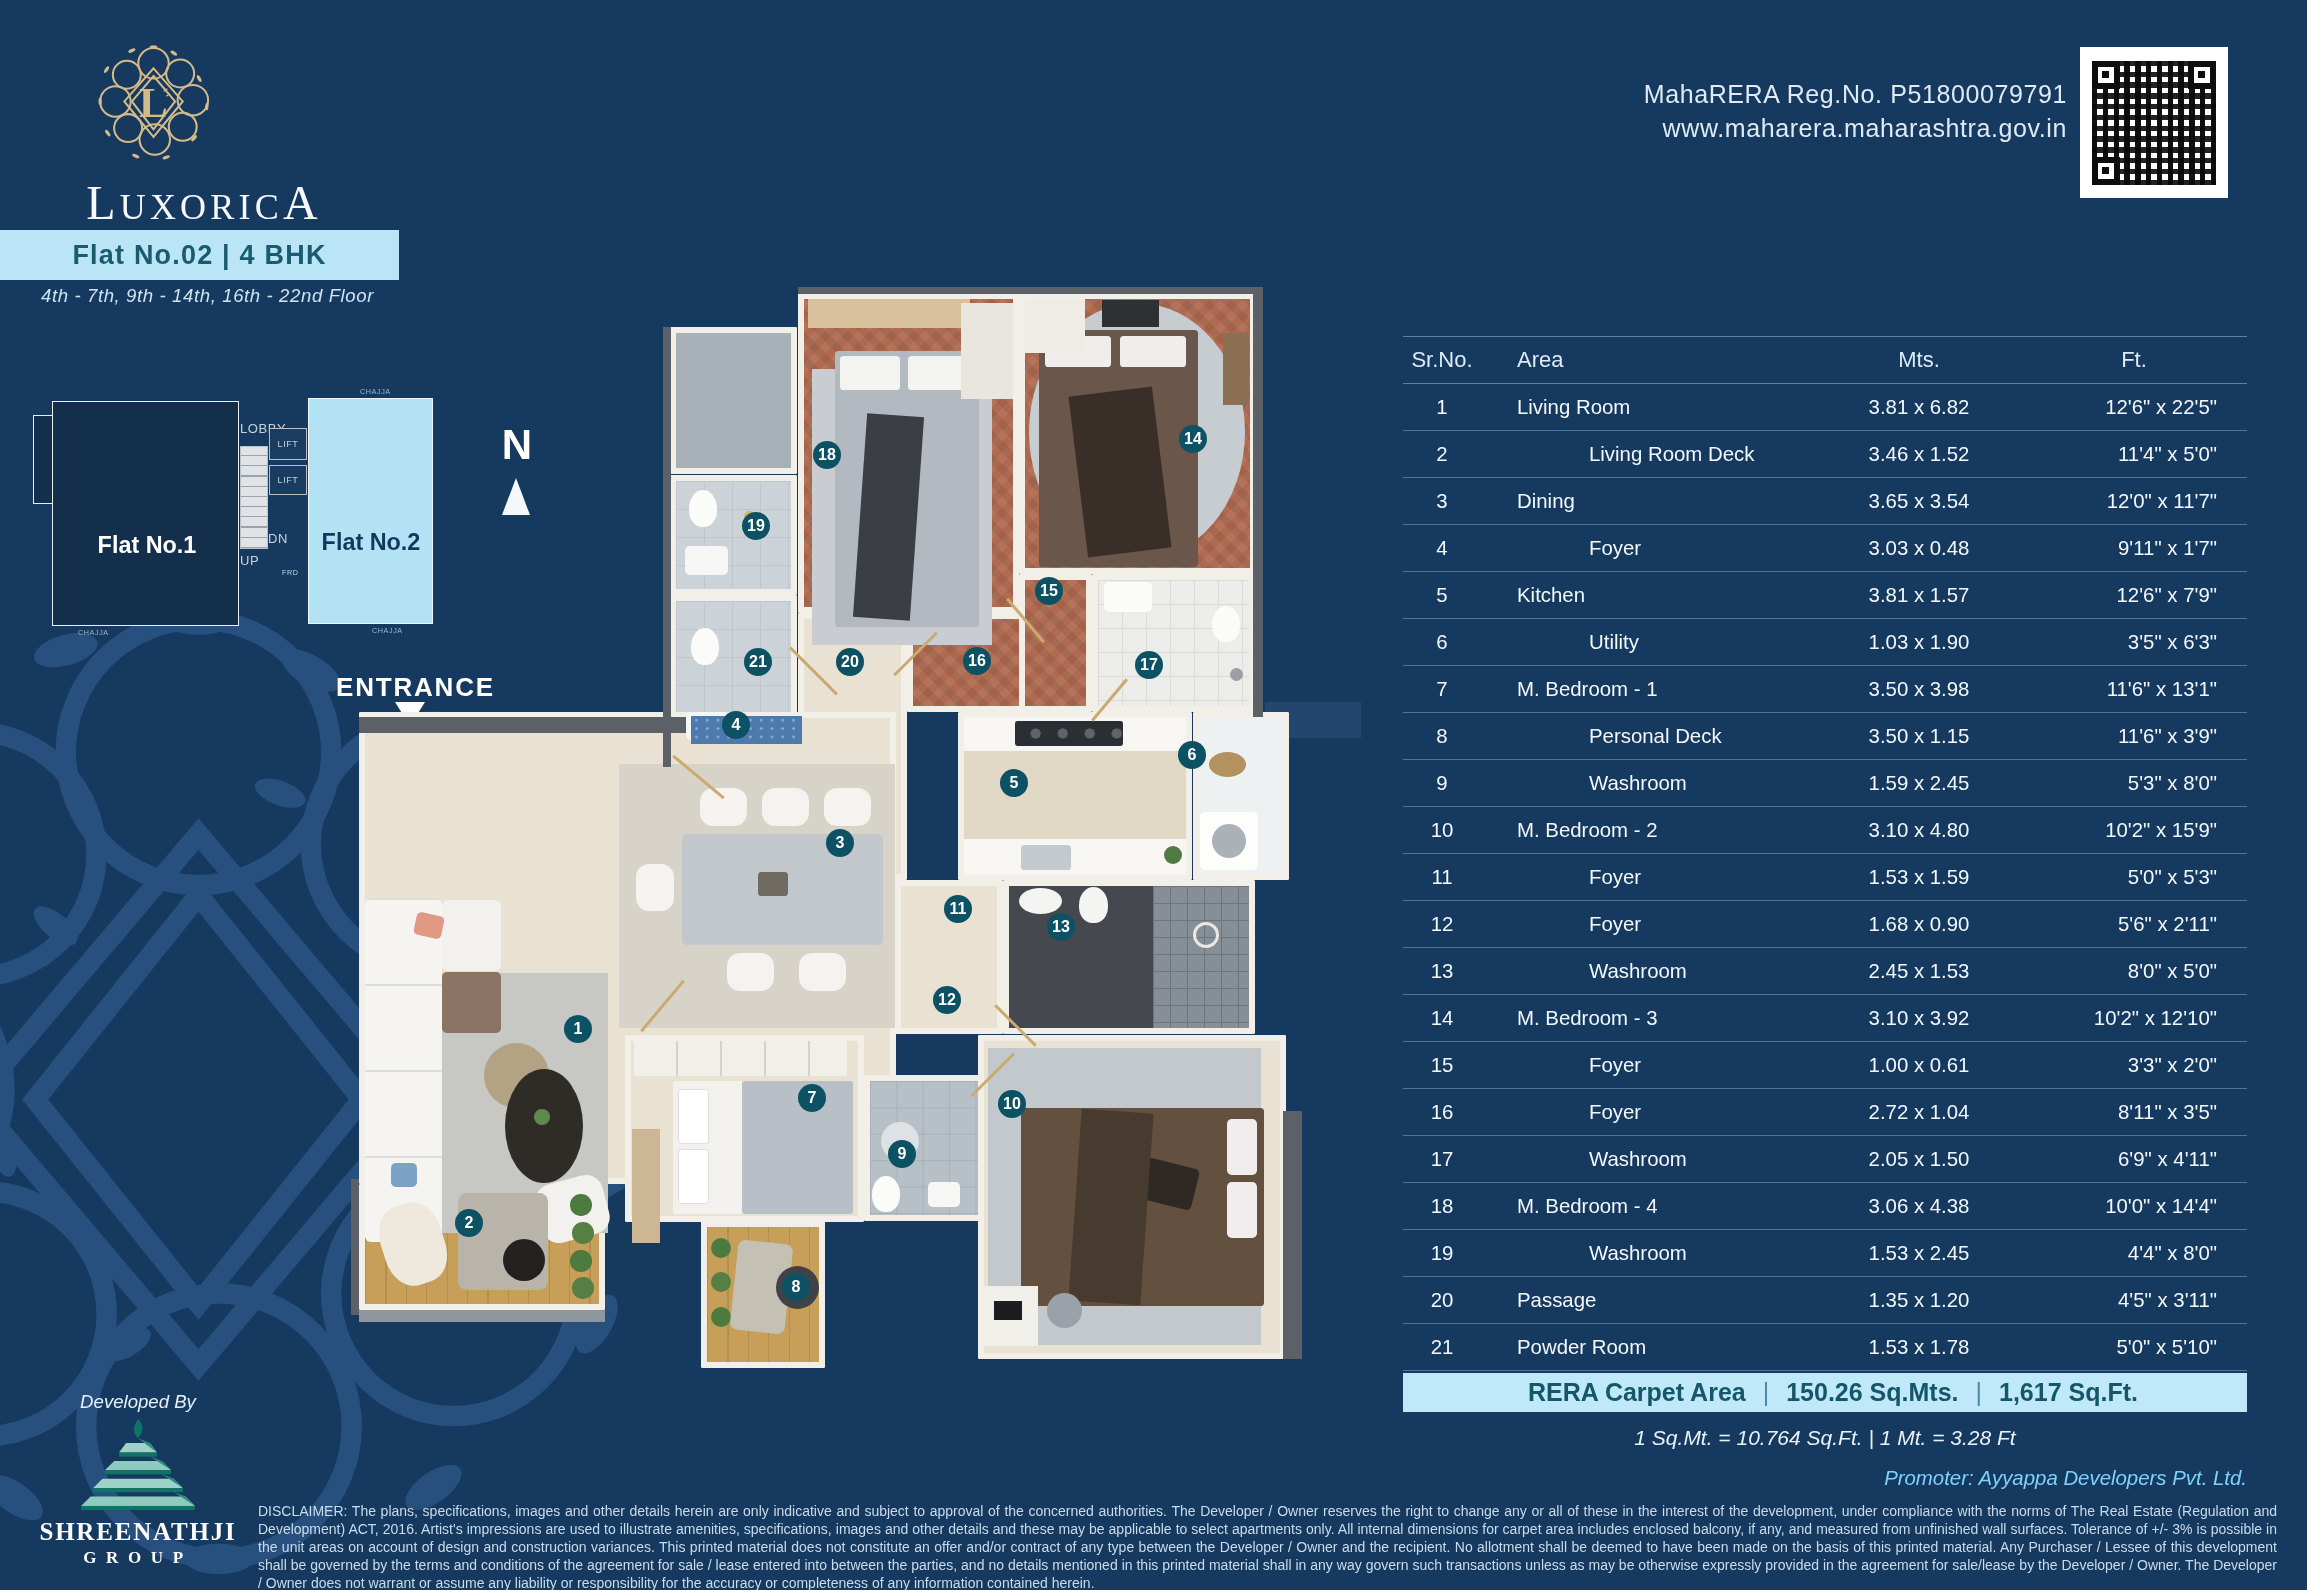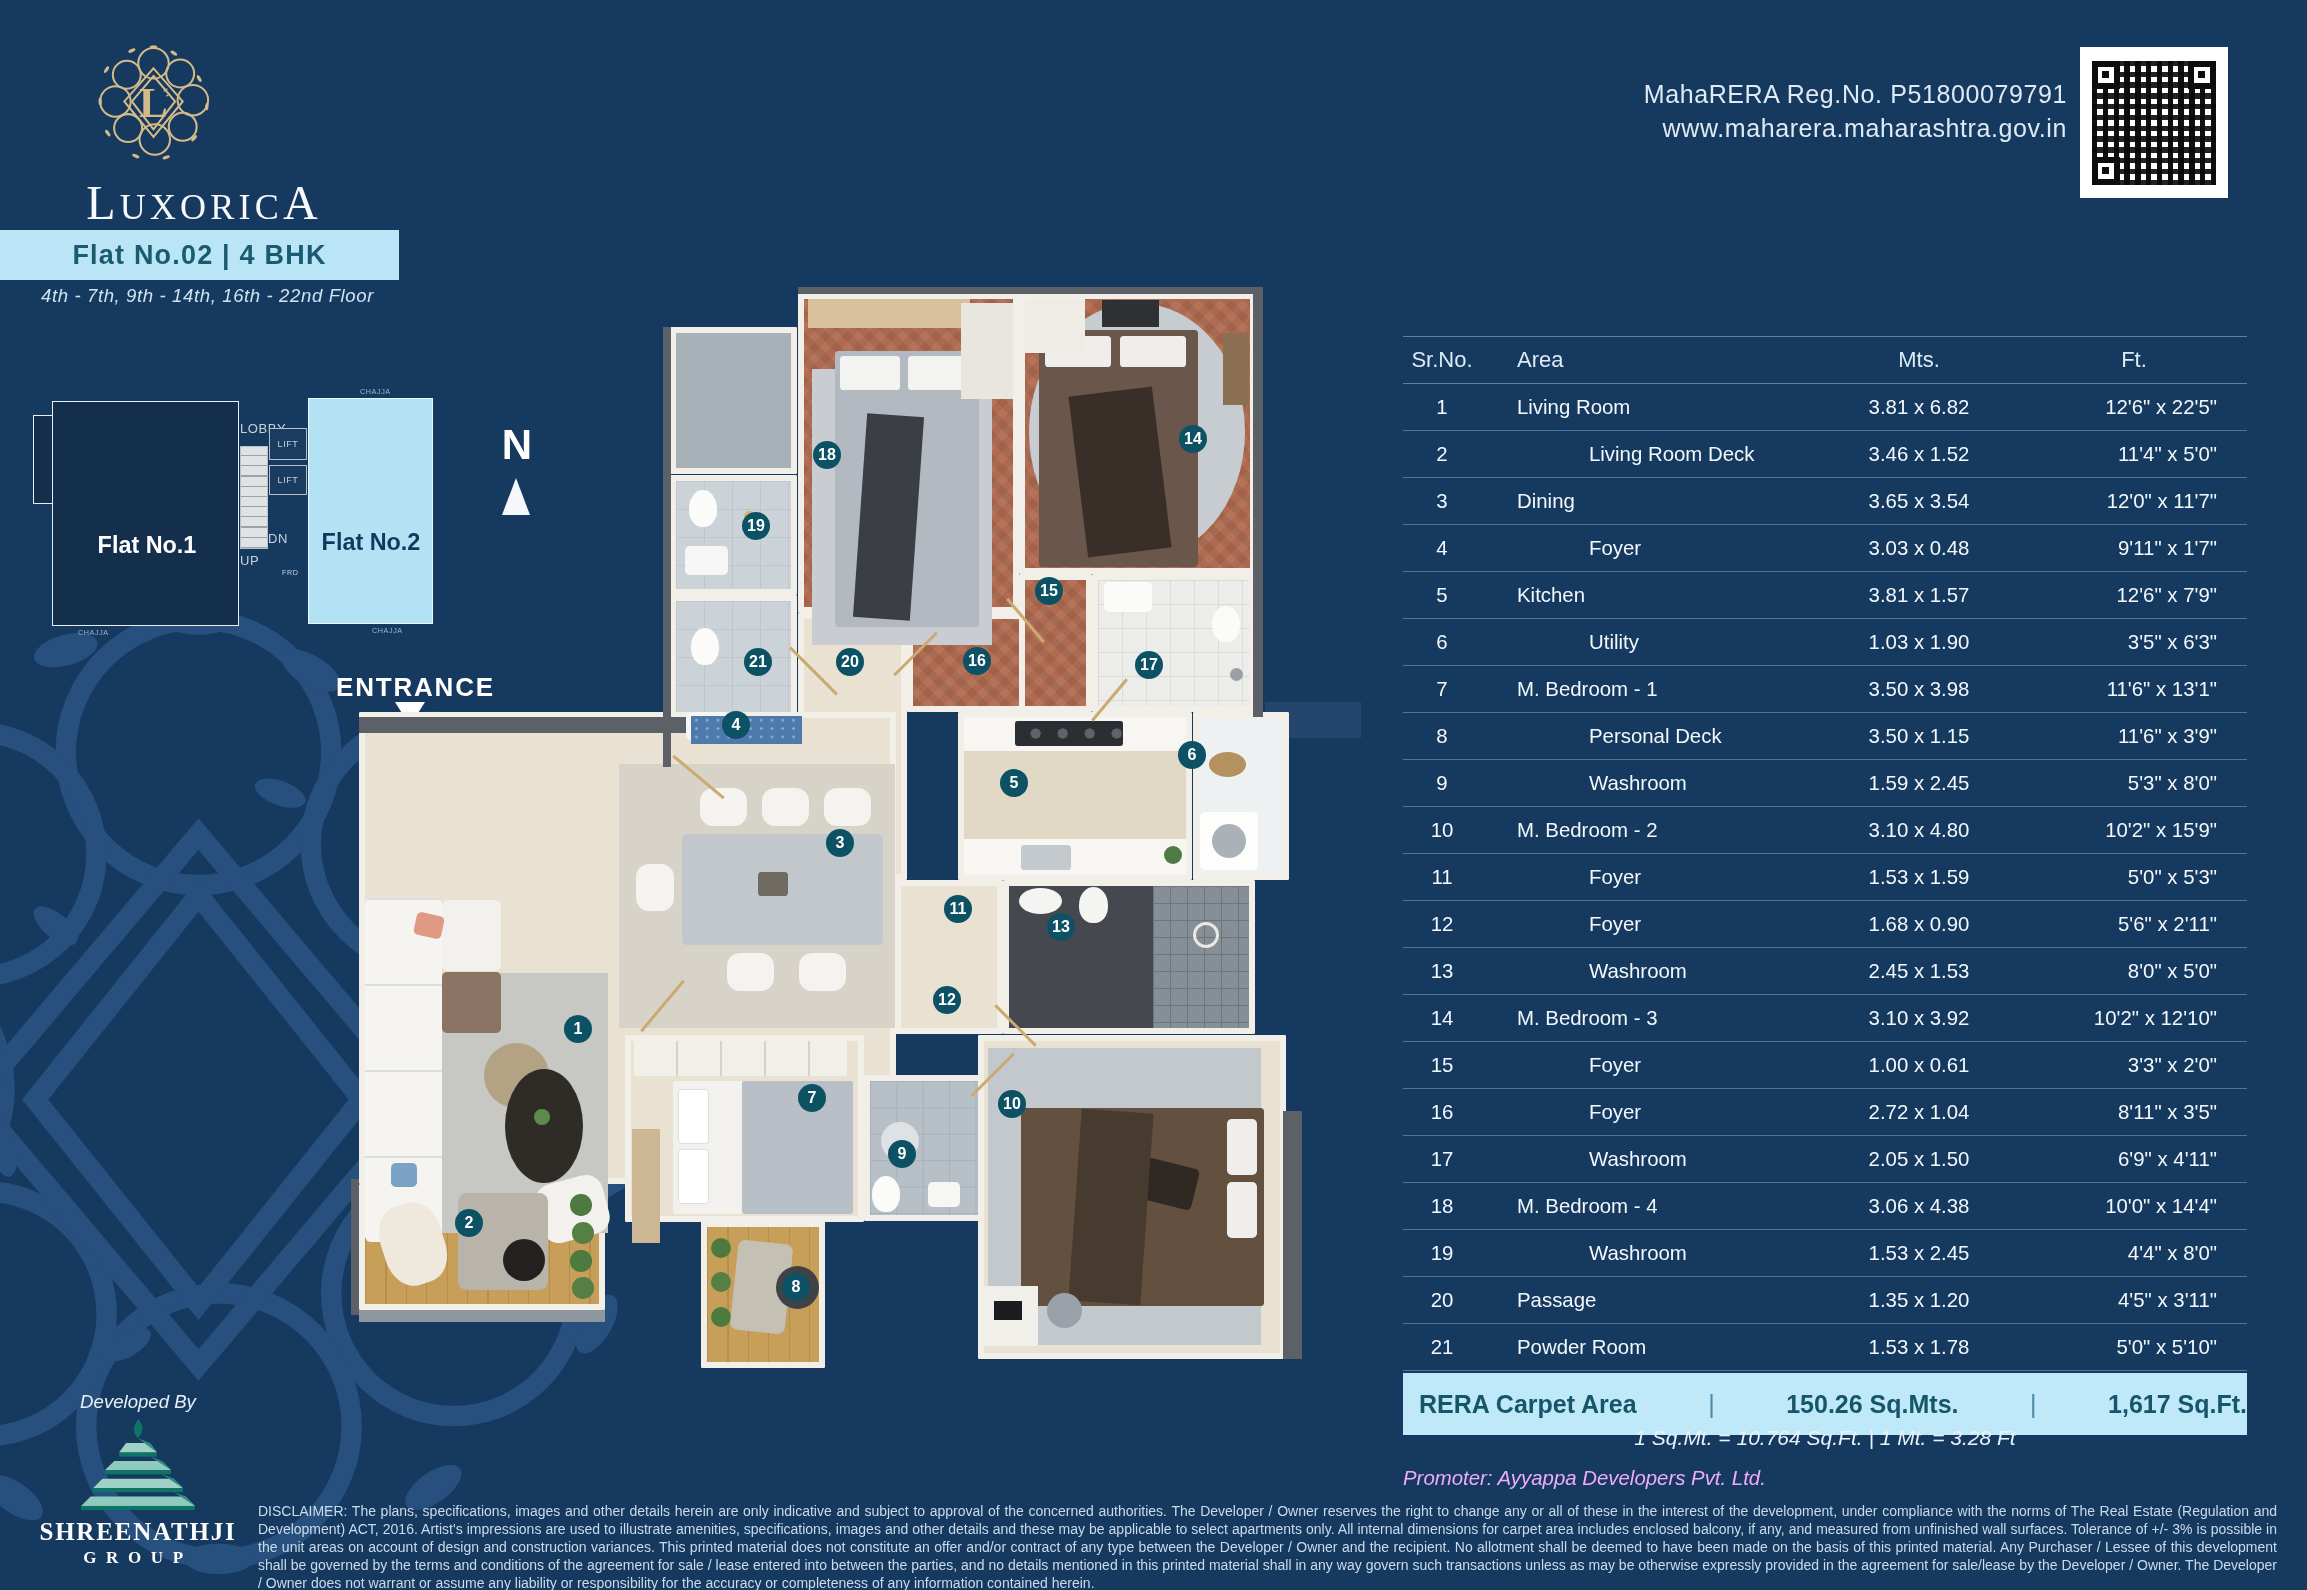--- a/index.html
+++ b/index.html
@@ -90,8 +90,8 @@
   .c-area.ind{padding-left:108px;}
   .c-mts{text-align:center;}
   .c-ft{text-align:right;padding-right:30px;}
-  #rera-band{position:absolute;left:1403px;top:1373px;width:844px;height:62px;background:#bfe8f8;
-    display:flex;align-items:center;justify-content:space-between;color:#155668;font-size:25px;font-weight:700;padding-left:16px;}
+  #rera-band{position:absolute;left:1403px;top:1373px;width:844px;height:39px;background:#bfe8f8;
+    display:flex;align-items:center;justify-content:center;color:#155668;font-size:25px;font-weight:700;padding-left:16px;}
   #rera-band .pipe{color:#4d8aa6;font-weight:400;padding:0 17px;}
   #conv{position:absolute;left:1403px;top:1426px;width:844px;text-align:center;font-style:italic;
     font-size:21px;color:#e8f2fa;}

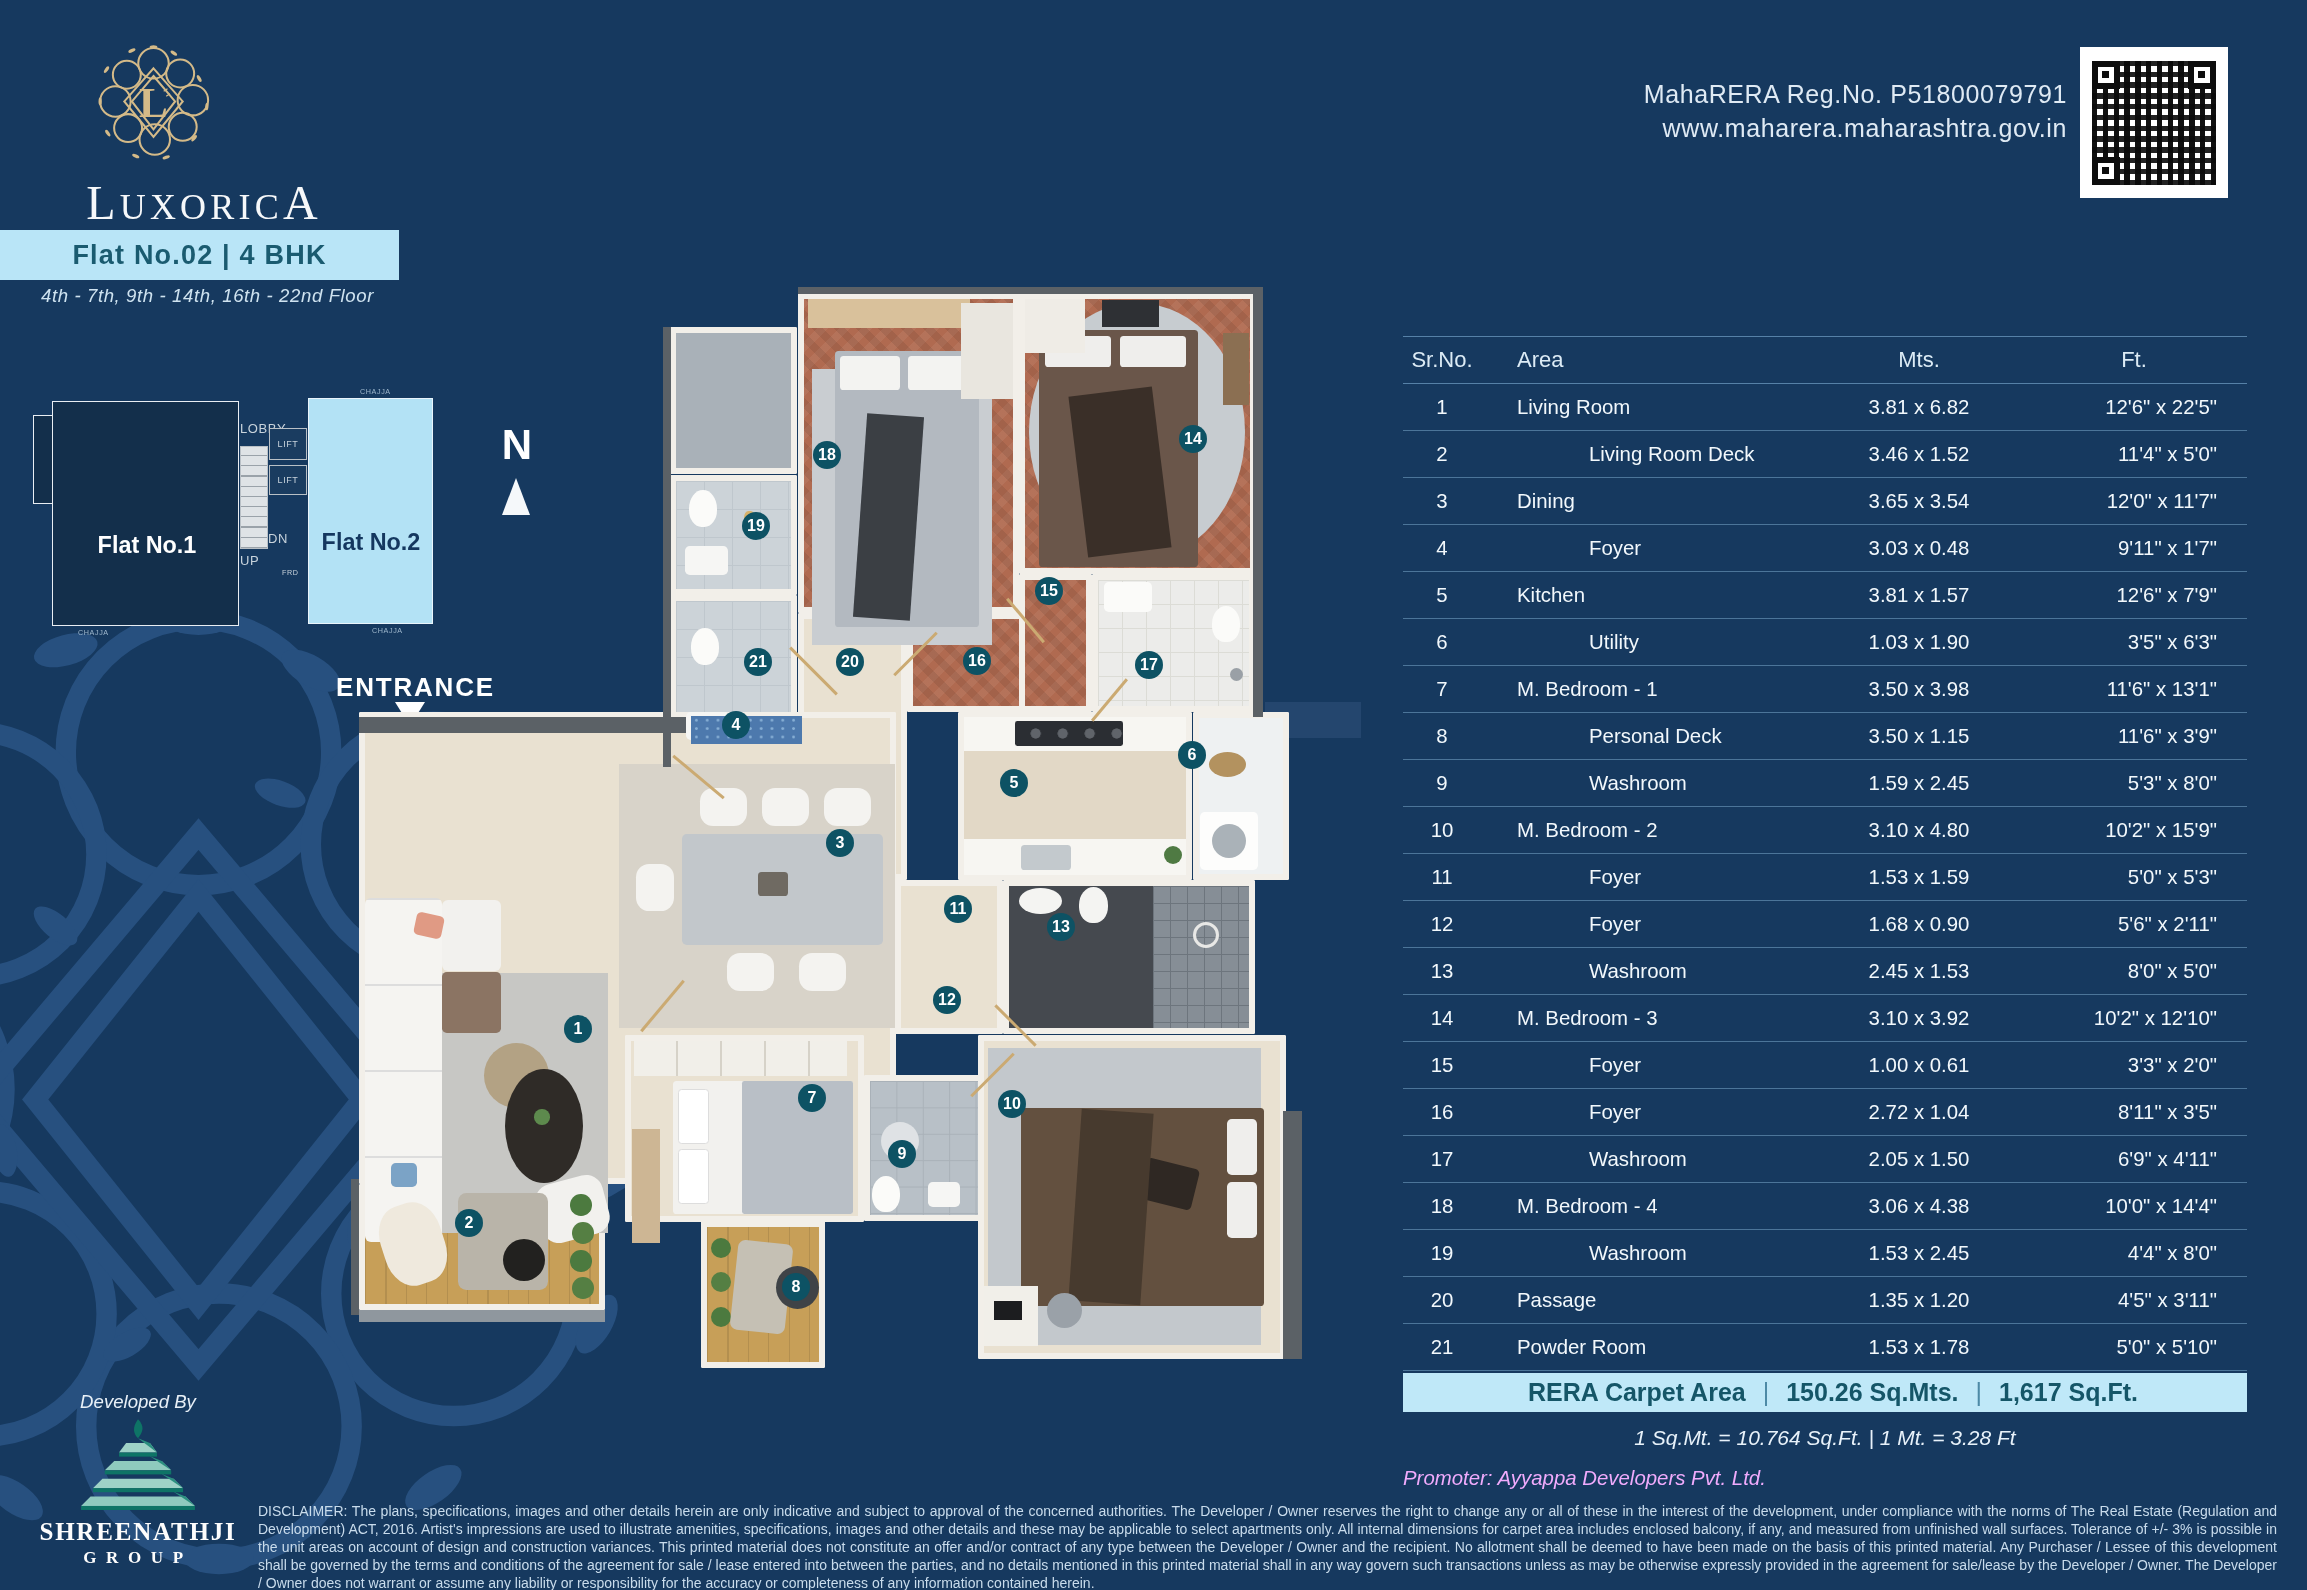--- a/index.html
+++ b/index.html
@@ -95,8 +95,8 @@
   #rera-band .pipe{color:#4d8aa6;font-weight:400;padding:0 17px;}
   #conv{position:absolute;left:1403px;top:1426px;width:844px;text-align:center;font-style:italic;
     font-size:21px;color:#e8f2fa;}
-  #promoter{position:absolute;left:1403px;top:1467px;width:844px;text-align:left;font-style:italic;
-    font-size:20.4px;color:#f0abfc;}
+  #promoter{position:absolute;left:1403px;top:1467px;width:844px;text-align:right;font-style:italic;
+    font-size:20.4px;color:#7dd3fc;}
   
   #devby{position:absolute;left:36px;top:1391px;width:204px;text-align:center;font-style:italic;
     font-size:18.6px;color:#e8f0f7;}

